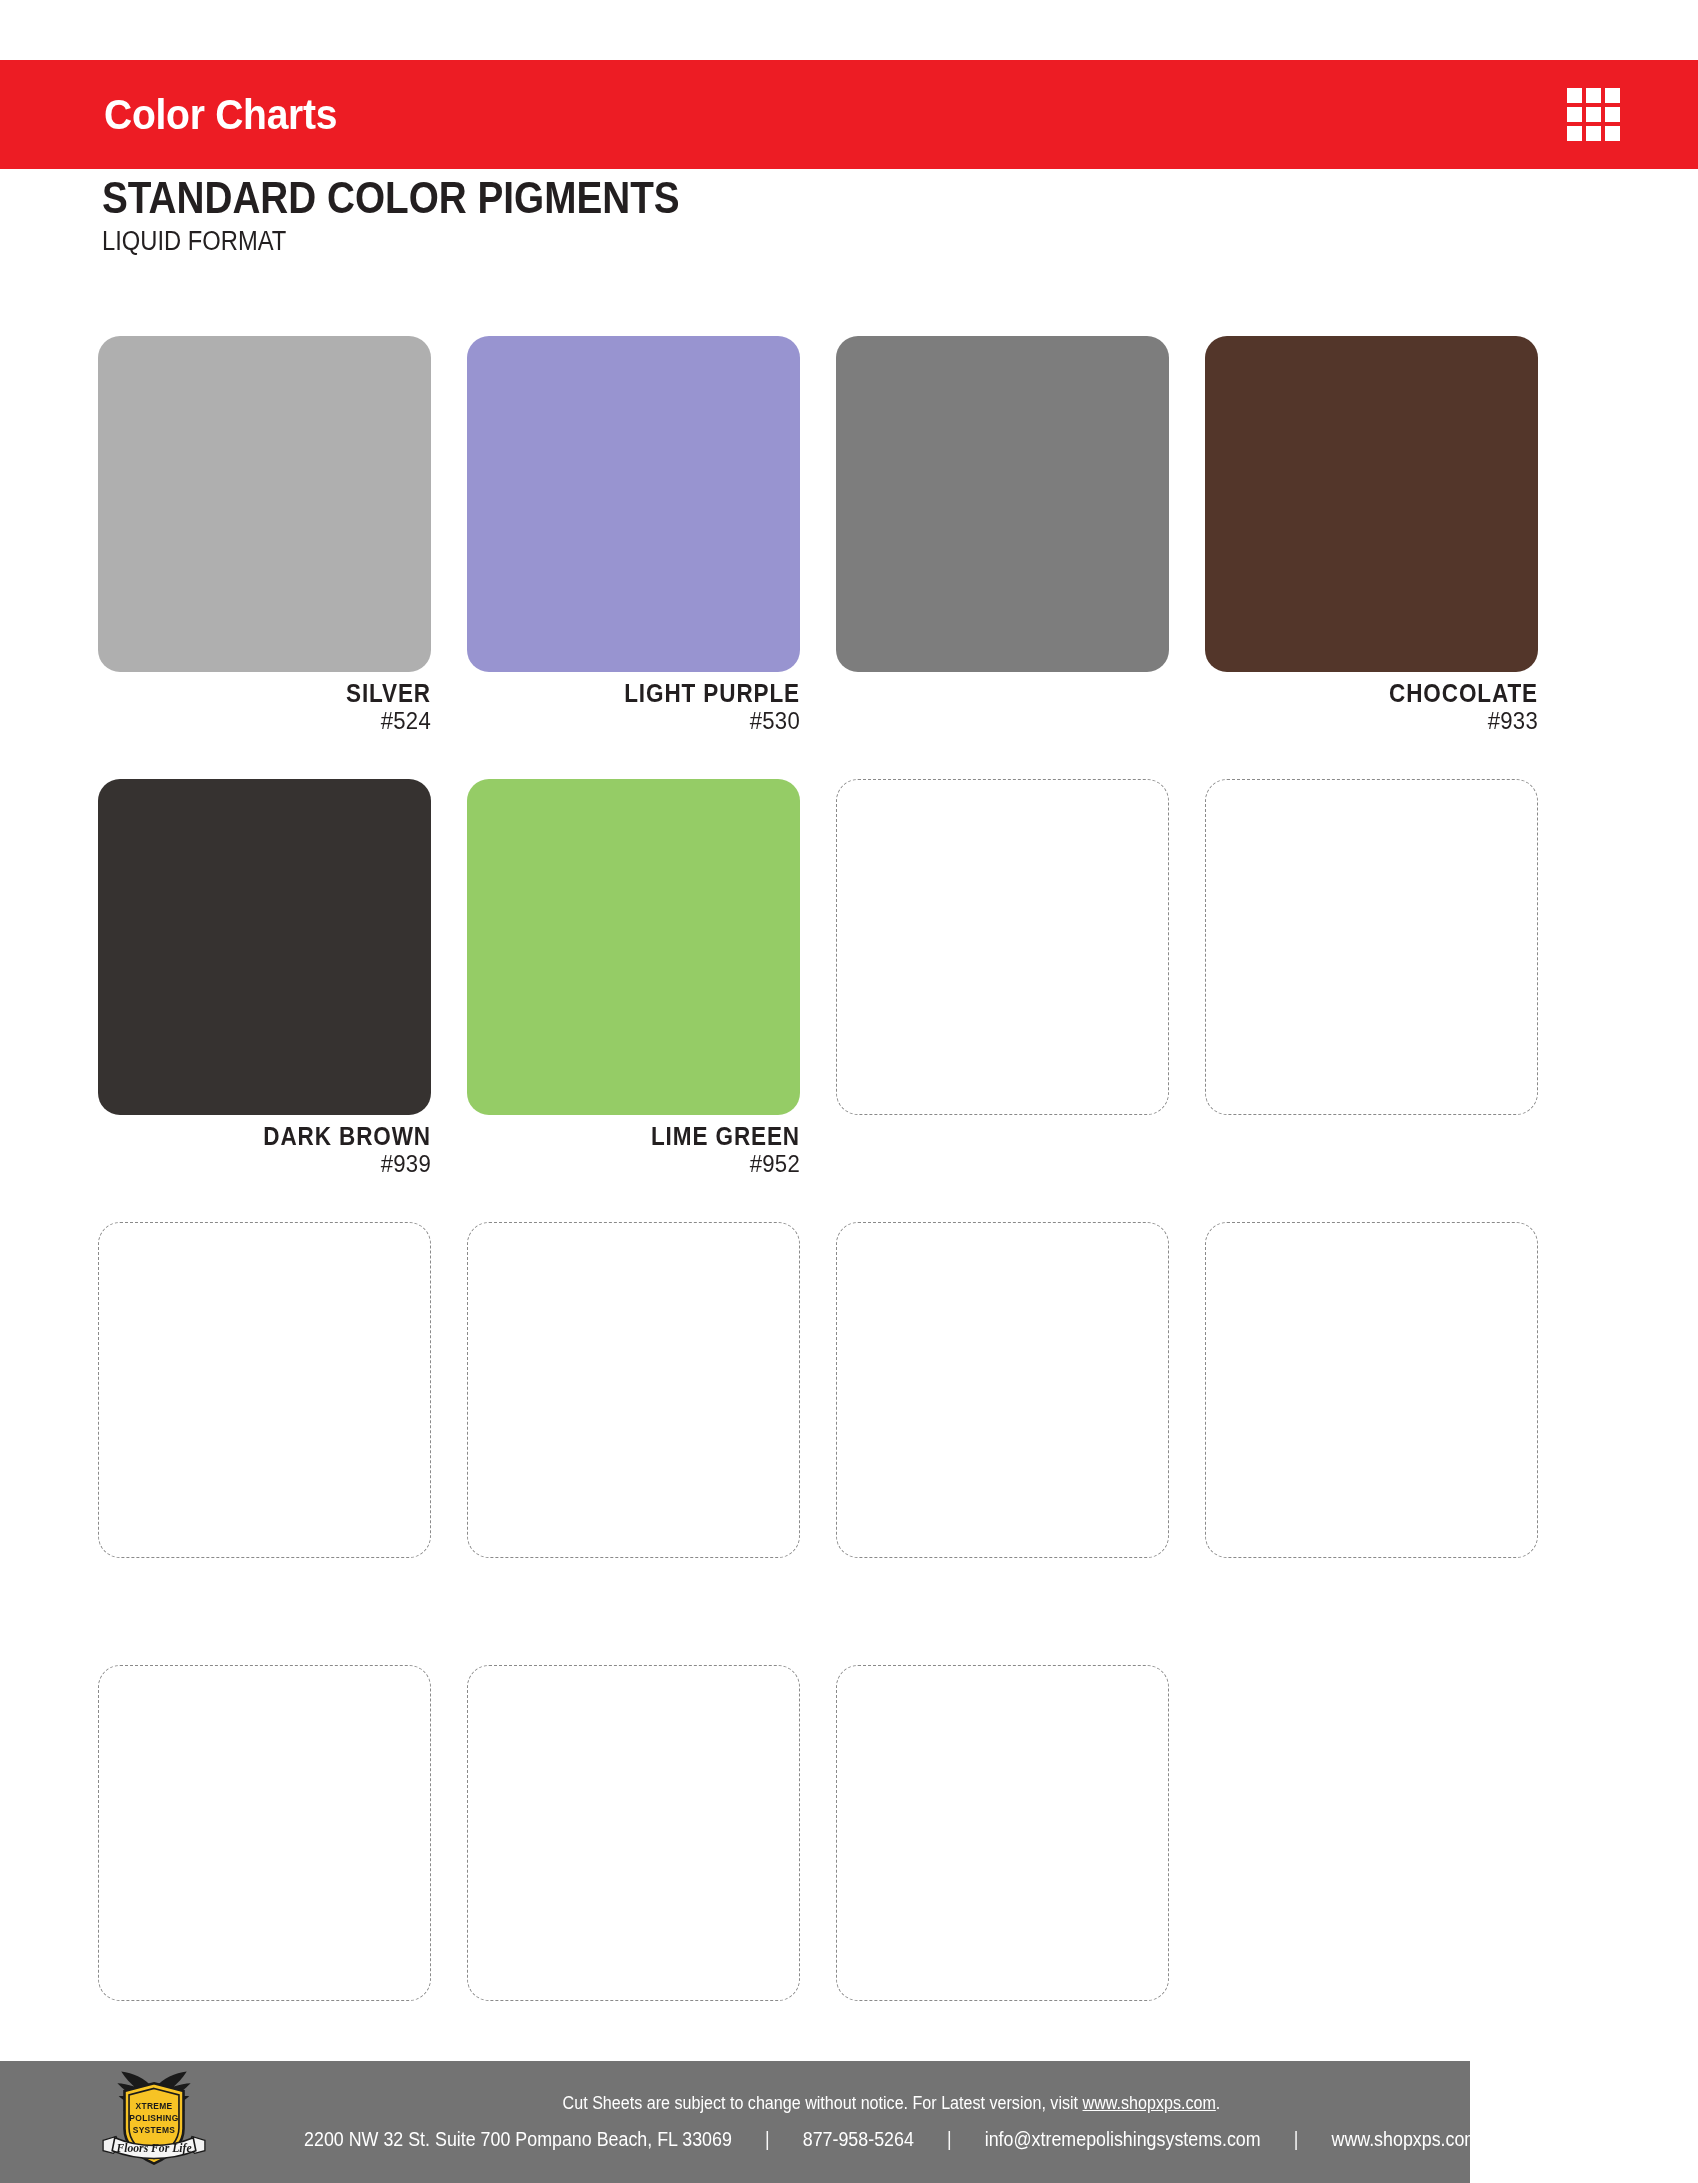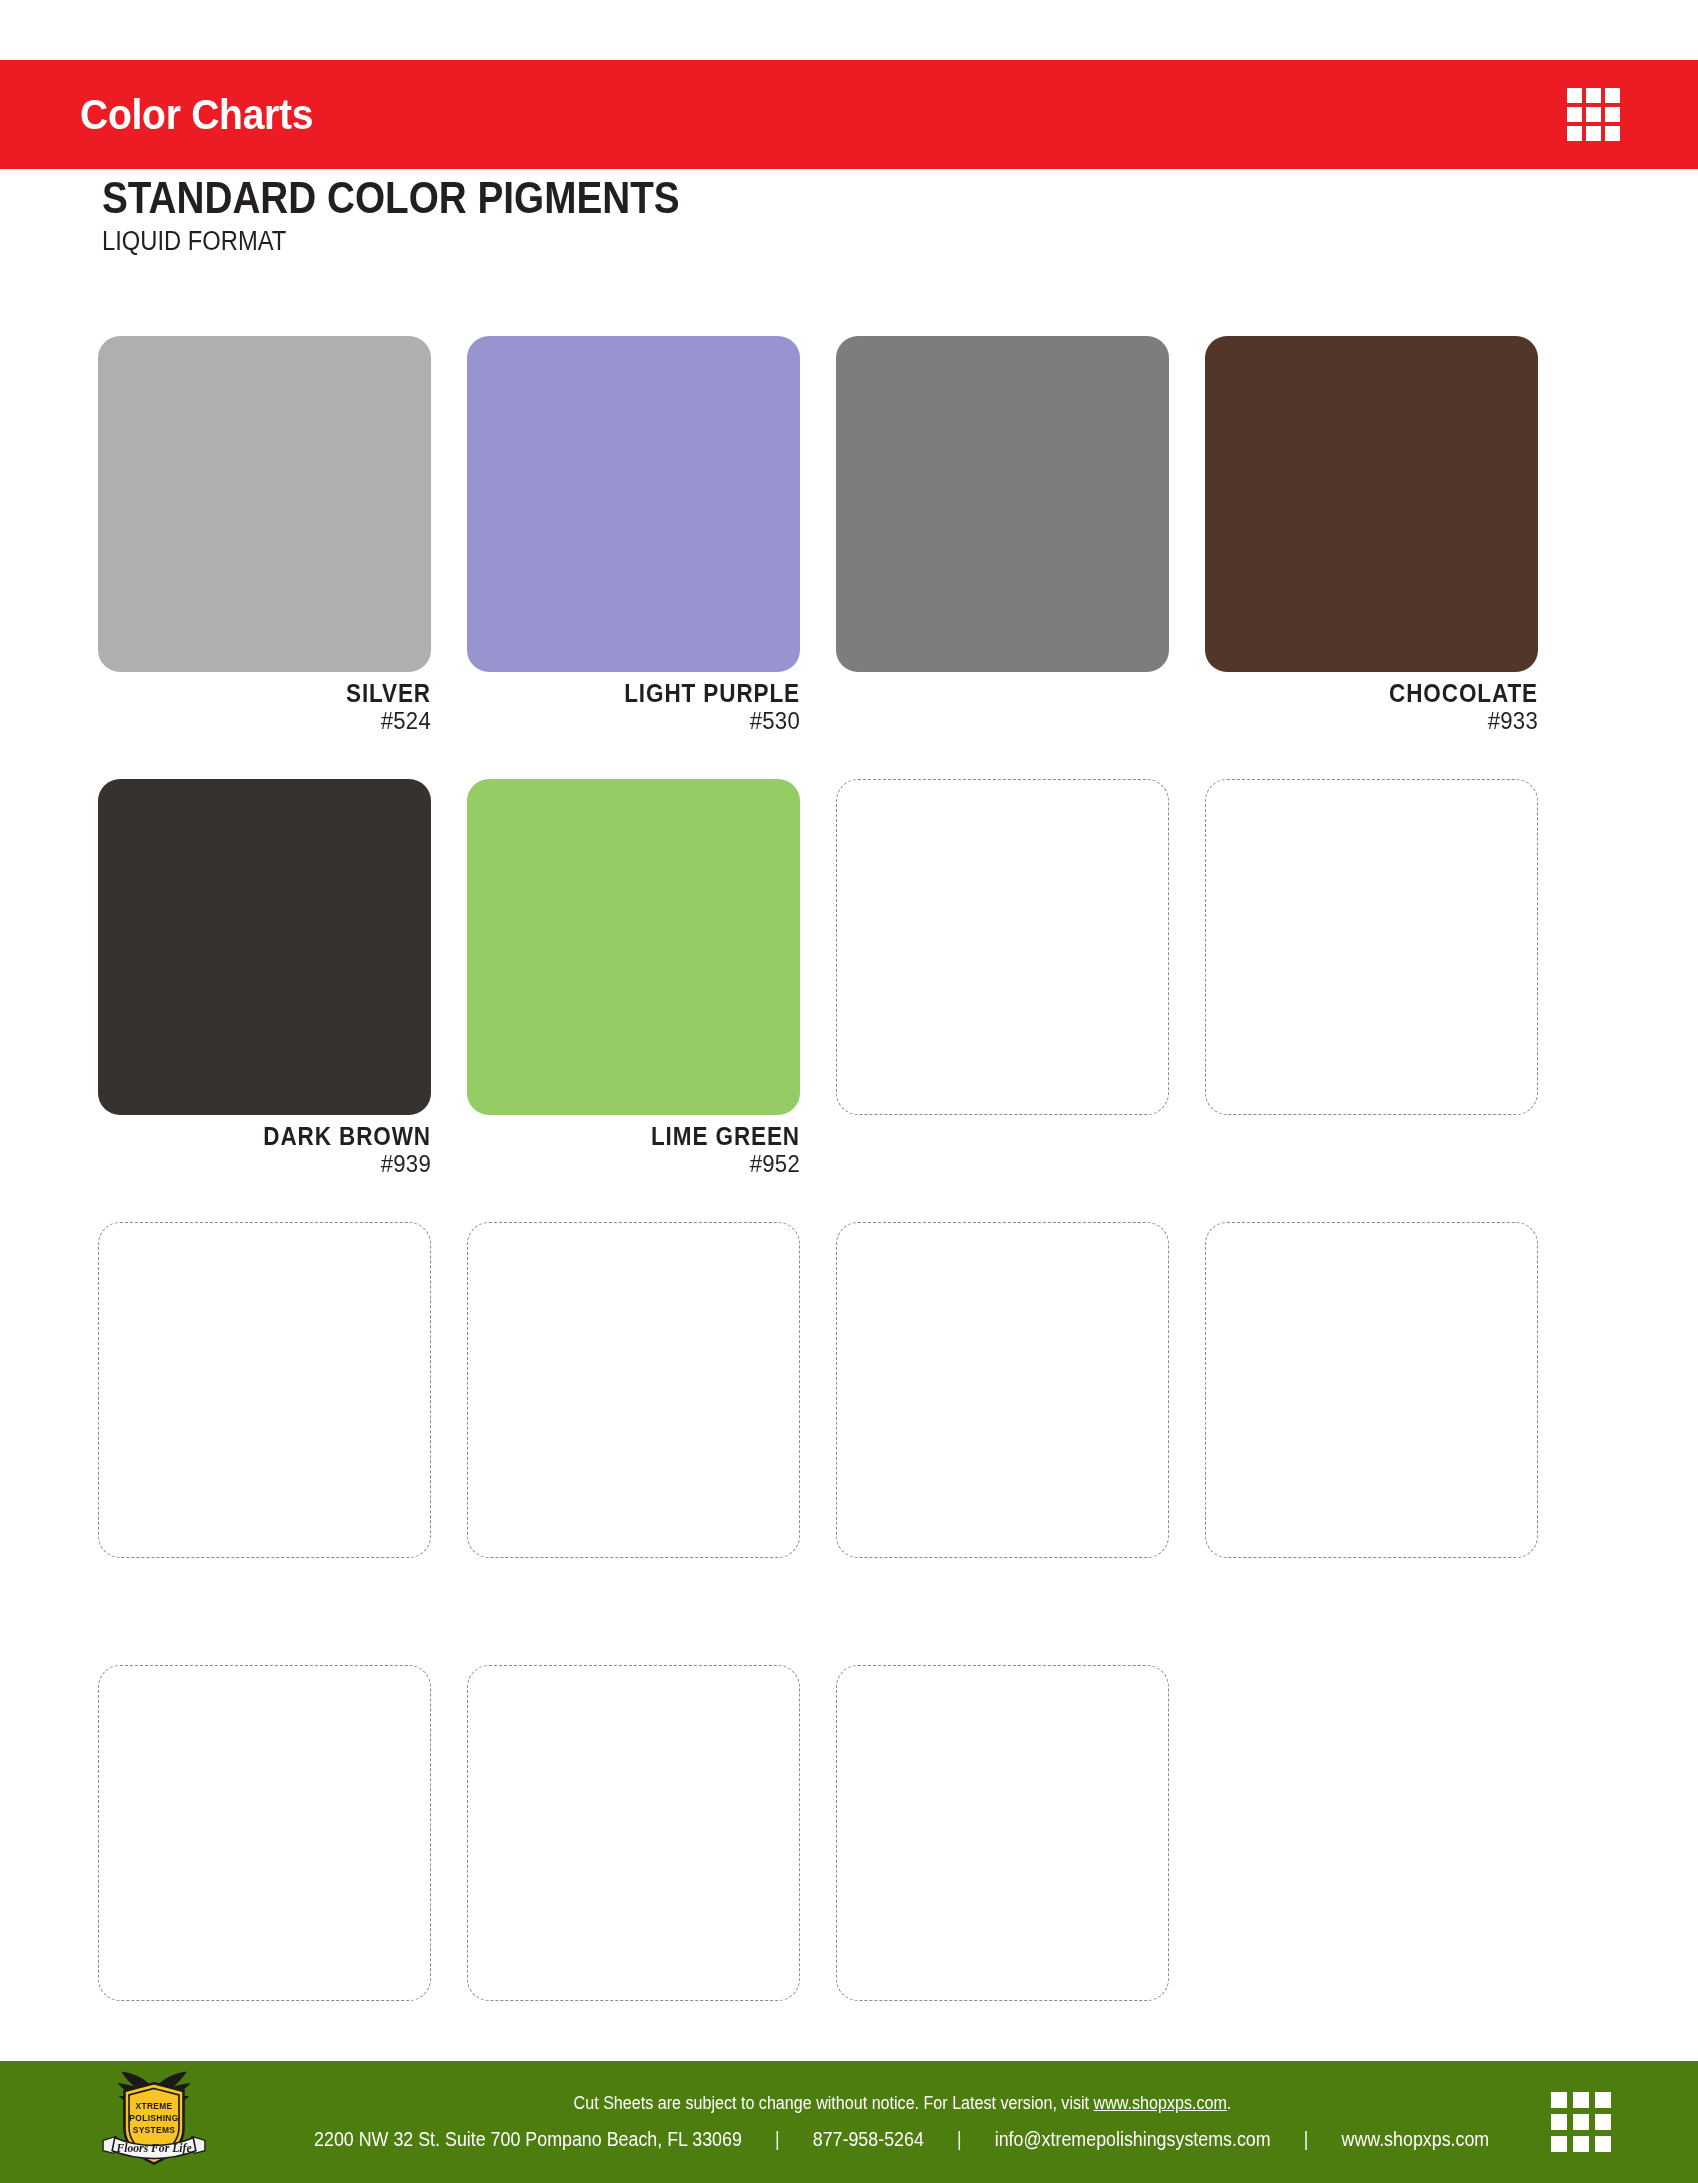--- a/index.html
+++ b/index.html
@@ -31,7 +31,7 @@
     display: flex;
     align-items: center;
     justify-content: space-between;
-    padding: 0 78px 0 80px;
+    padding: 0 78px 0 104px;
   }
   .header-title {
     color: #ffffff;

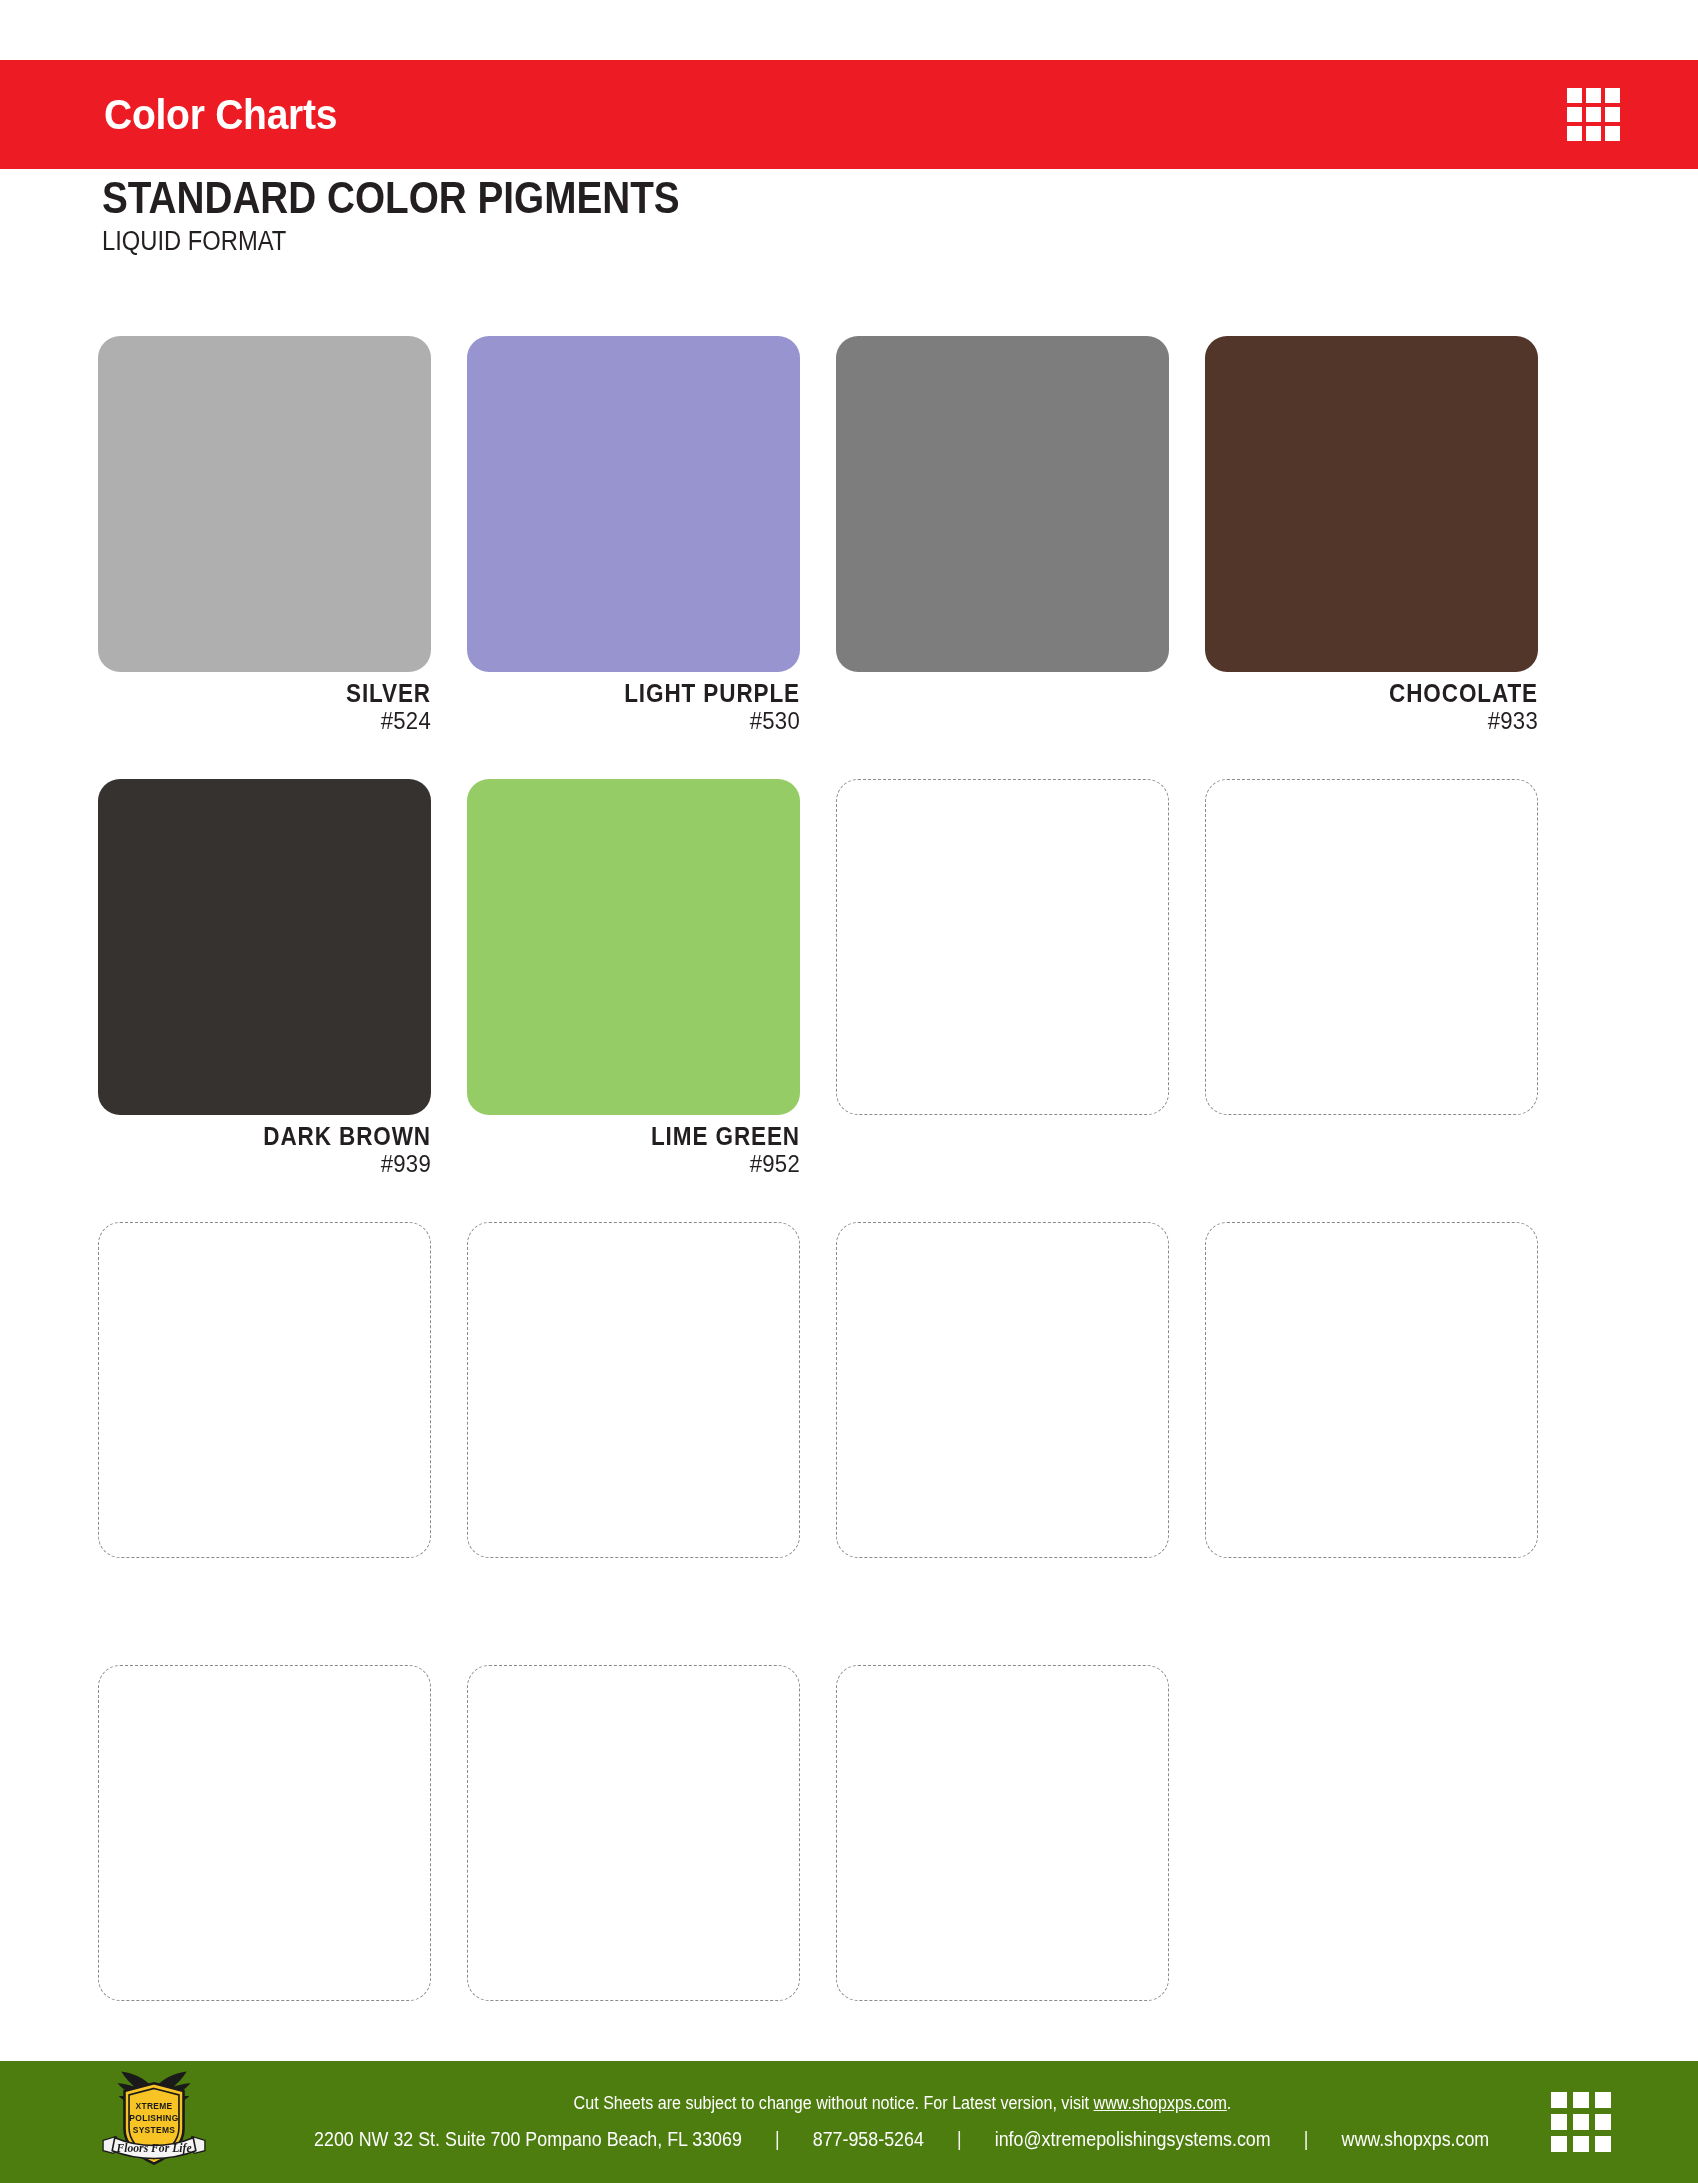--- a/index.html
+++ b/index.html
@@ -153,9 +153,9 @@
     position: absolute;
     left: 0;
     bottom: 0;
-    width: 1698px;
+    width: 1470px;
     height: 122px;
-    background: #4d7c0f;
+    background: #737373;
     display: flex;
     align-items: center;
   }

